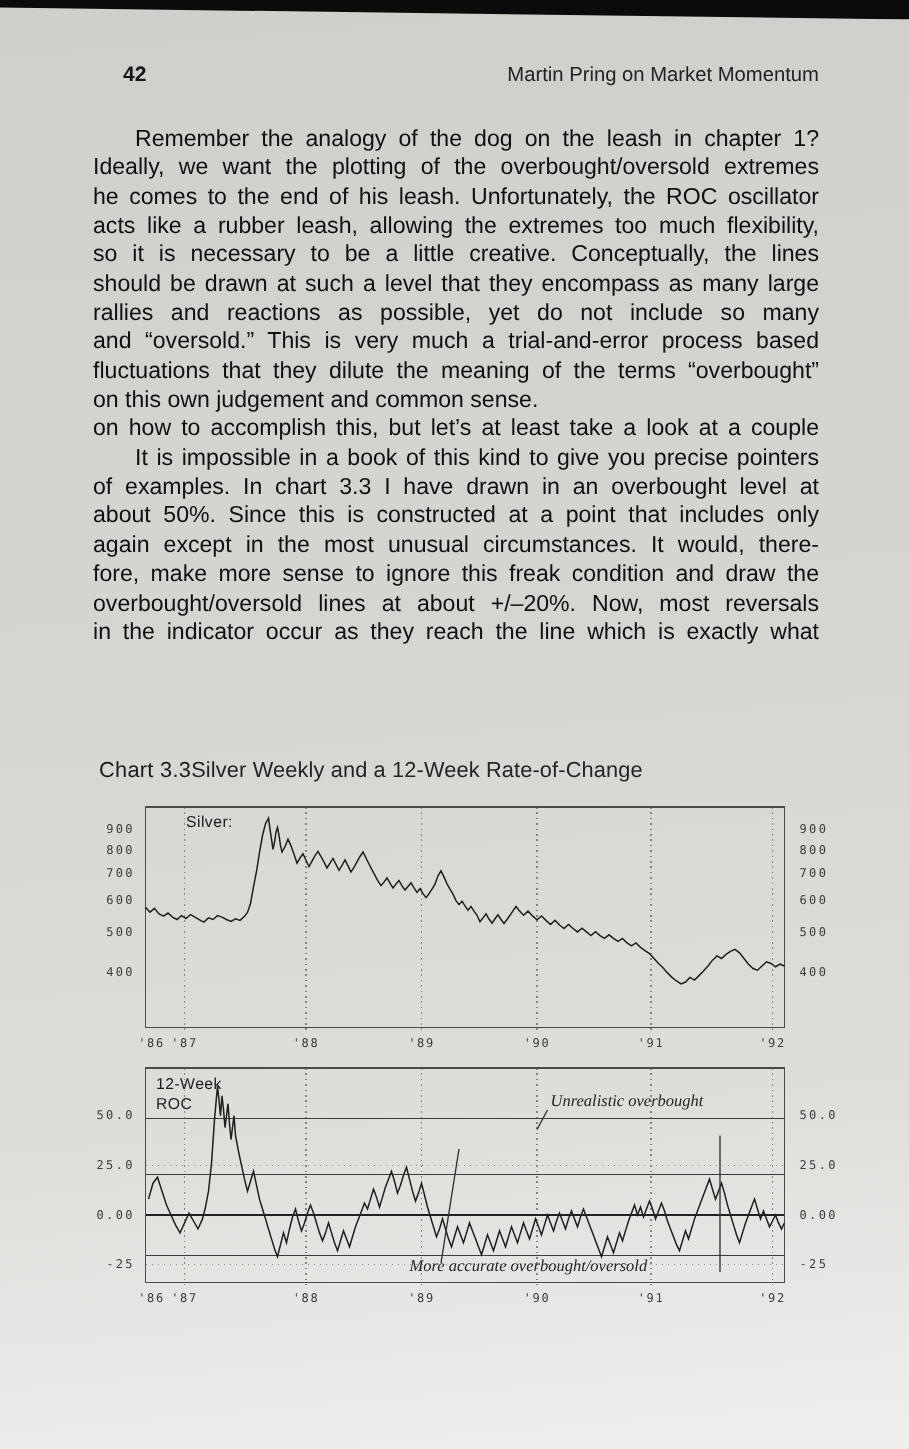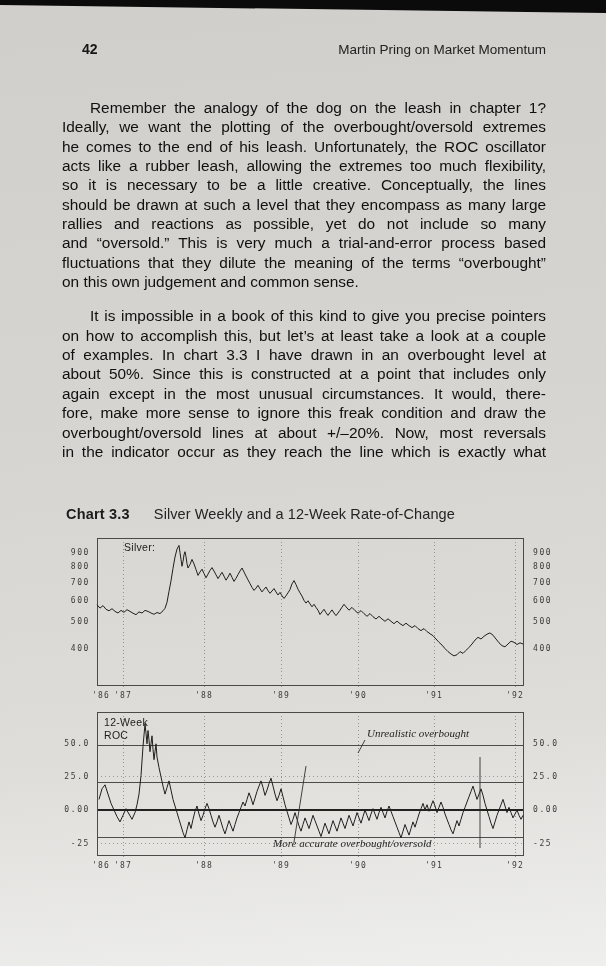--- a/index.html
+++ b/index.html
@@ -18,7 +18,7 @@
   .bodytext{position:absolute;left:62px;top:83px;width:484px;color:#101010;
     font-size:15.4px;line-height:19.35px;}
   .tline{text-align:justify;text-align-last:justify;white-space:normal;height:19.35px;overflow:visible;}
-  .tline.first{ text-indent:28px;margin-top:15px; }
+  .tline.first{ text-indent:28px; }
   .tline.lastleft{ text-align-last:left; }
   .caption{position:absolute;left:66px;top:506px;width:500px;font-size:14.5px;color:#1b1b1b;}
   .caption .clabel{font-weight:bold;margin-right:24px;letter-spacing:.2px;}

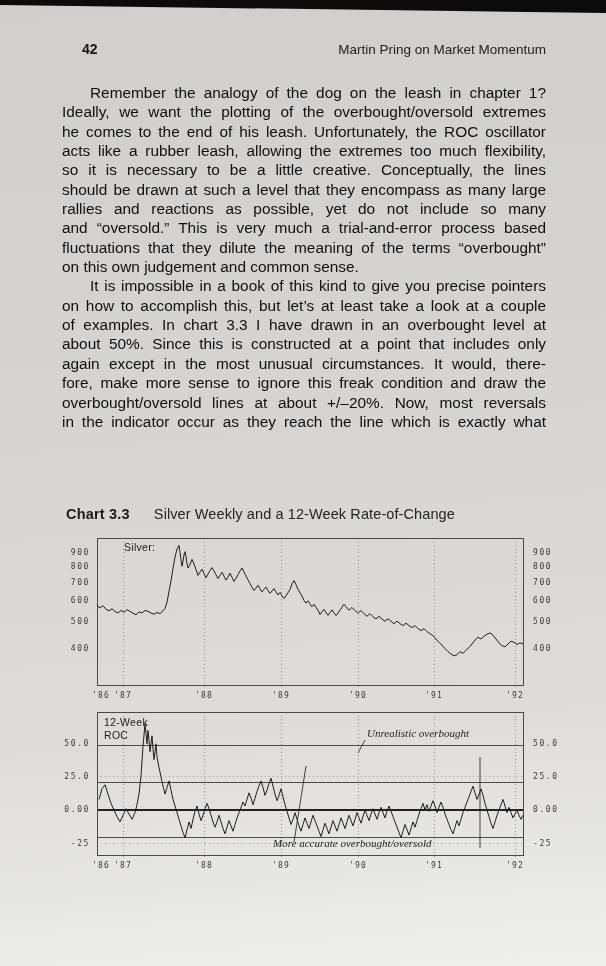--- a/index.html
+++ b/index.html
@@ -57,8 +57,8 @@
     <div class="tline">and “oversold.” This is very much a trial-and-error process based</div>
     <div class="tline">fluctuations that they dilute the meaning of the terms “overbought”</div>
     <div class="tline lastleft">on this own judgement and common sense.</div>
+    <div class="tline">on how to accomplish this, but let’s at least take a look at a couple</div>
     <div class="tline first">It is impossible in a book of this kind to give you precise pointers</div>
-    <div class="tline">on how to accomplish this, but let’s at least take a look at a couple</div>
     <div class="tline">of examples. In chart 3.3 I have drawn in an overbought level at</div>
     <div class="tline">about 50%. Since this is constructed at a point that includes only</div>
     <div class="tline">again except in the most unusual circumstances. It would, there-</div>

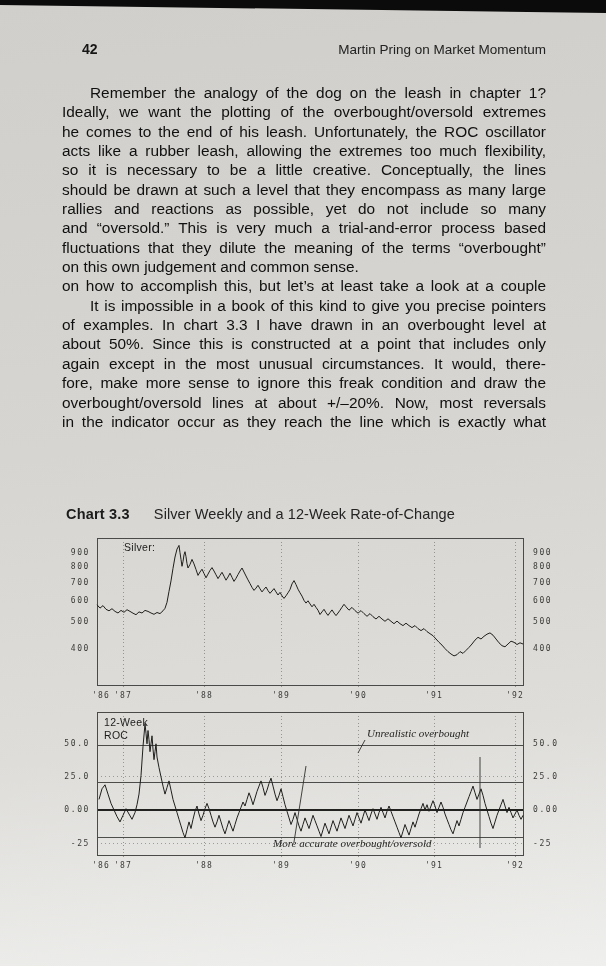--- a/index.html
+++ b/index.html
@@ -21,7 +21,7 @@
   .tline.first{ text-indent:28px; }
   .tline.lastleft{ text-align-last:left; }
   .caption{position:absolute;left:66px;top:506px;width:500px;font-size:14.5px;color:#1b1b1b;}
-  .caption .clabel{font-weight:bold;margin-right:24px;letter-spacing:.2px;}
+  .caption .clabel{font-weight:normal;margin-right:0;letter-spacing:.2px;}
   .caption .ctitle{letter-spacing:.1px;color:#242424;}
   svg.chart{position:absolute;left:55px;overflow:visible;}
   #chart-price{top:532px;}

